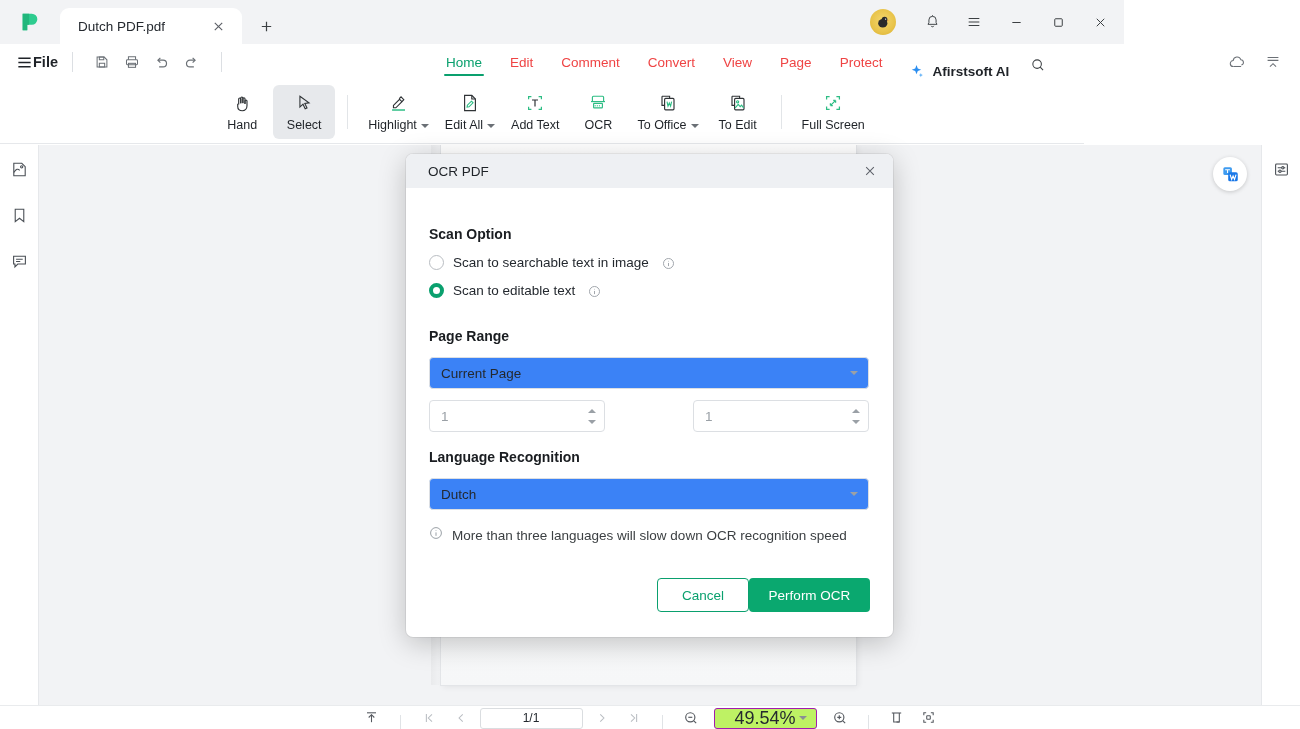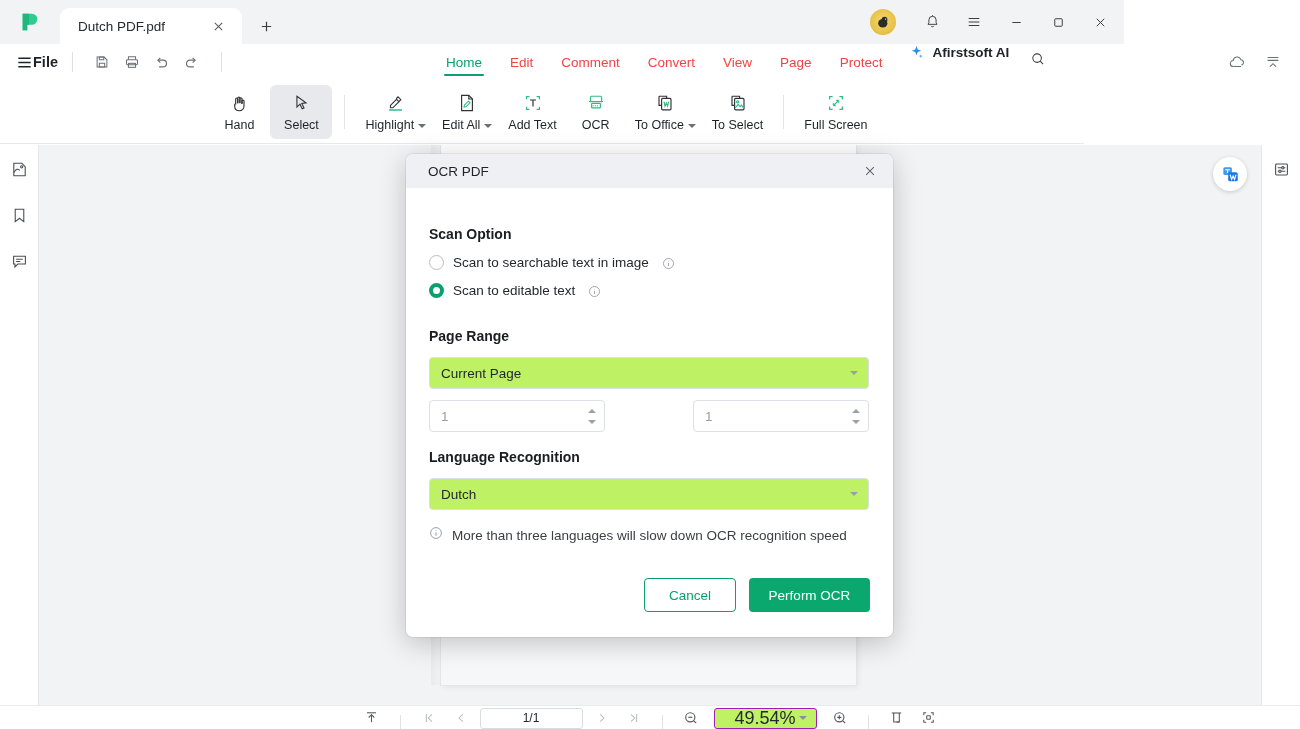--- a/index.html
+++ b/index.html
@@ -55,7 +55,7 @@
   .file-label { font-size: 14.5px; font-weight: 600; }
   .mb-sep { width: 1px; height: 20px; background: #dcdfe3; margin: 0 14px; }
   .quick-btn { width: 30px; height: 28px; display:flex; align-items:center; justify-content:center; color:#6b7076; }
-  .nav-tabs { display: flex; align-items: flex-start; gap: 0px; margin-left: 196px; height: 36px; }
+  .nav-tabs { display: flex; align-items: flex-end; gap: 0px; margin-left: 196px; height: 36px; }
   .nav-tab {
     font-size: 13.5px; color: #ef4444; padding: 0 14px; height: 36px;
     display: flex; align-items: center; position: relative; white-space: nowrap;

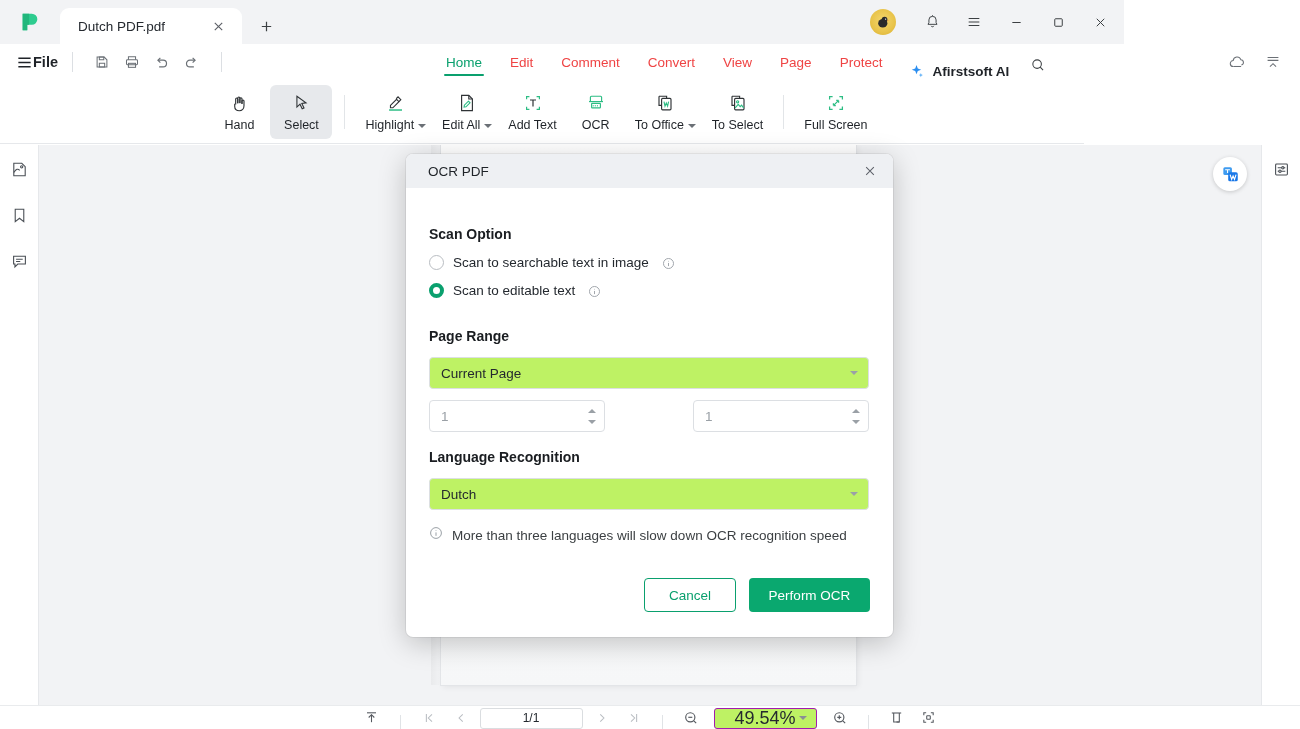--- a/index.html
+++ b/index.html
@@ -455,7 +455,7 @@
             <path d="M8.2 15.8l3-3.4 2 2.2 1.4-1.4 2 2.6" stroke="#2dbd84"></path>
           </svg>
         </span>
-        <span class="tool-lbl">To Select</span>
+        <span class="tool-lbl">To Edit</span>
       </div>
 
       <div class="rb-sep"></div>

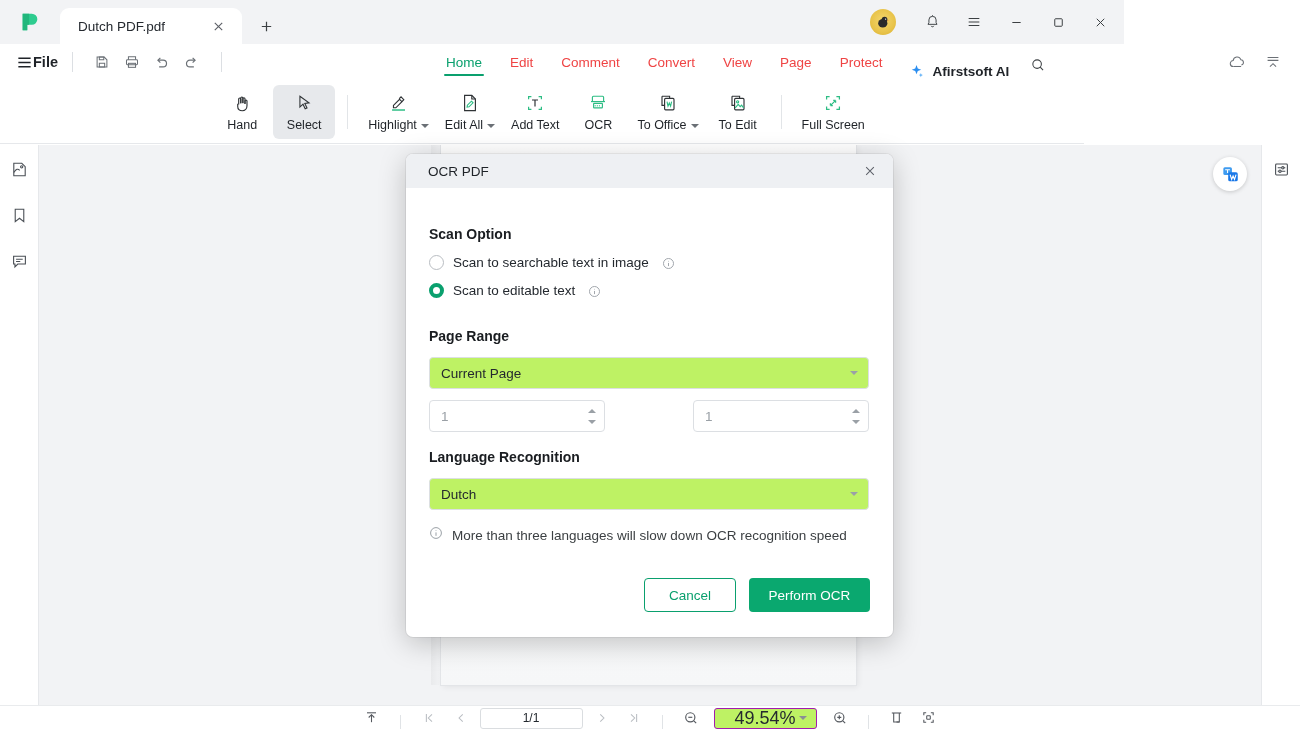--- a/index.html
+++ b/index.html
@@ -172,7 +172,7 @@
   .sec-gap { height: 17px; }
   .select {
     width: 440px; height: 32px; border: 1px solid #dcdfe3; border-radius: 4px;
-    background:#bef264; display:flex; align-items:center; padding: 0 10px 0 11px;
+    background:#3b82f6; display:flex; align-items:center; padding: 0 10px 0 11px;
     position: relative;
   }
   .select-val { font-size: 13.5px; color: #24292f; flex: 1; }

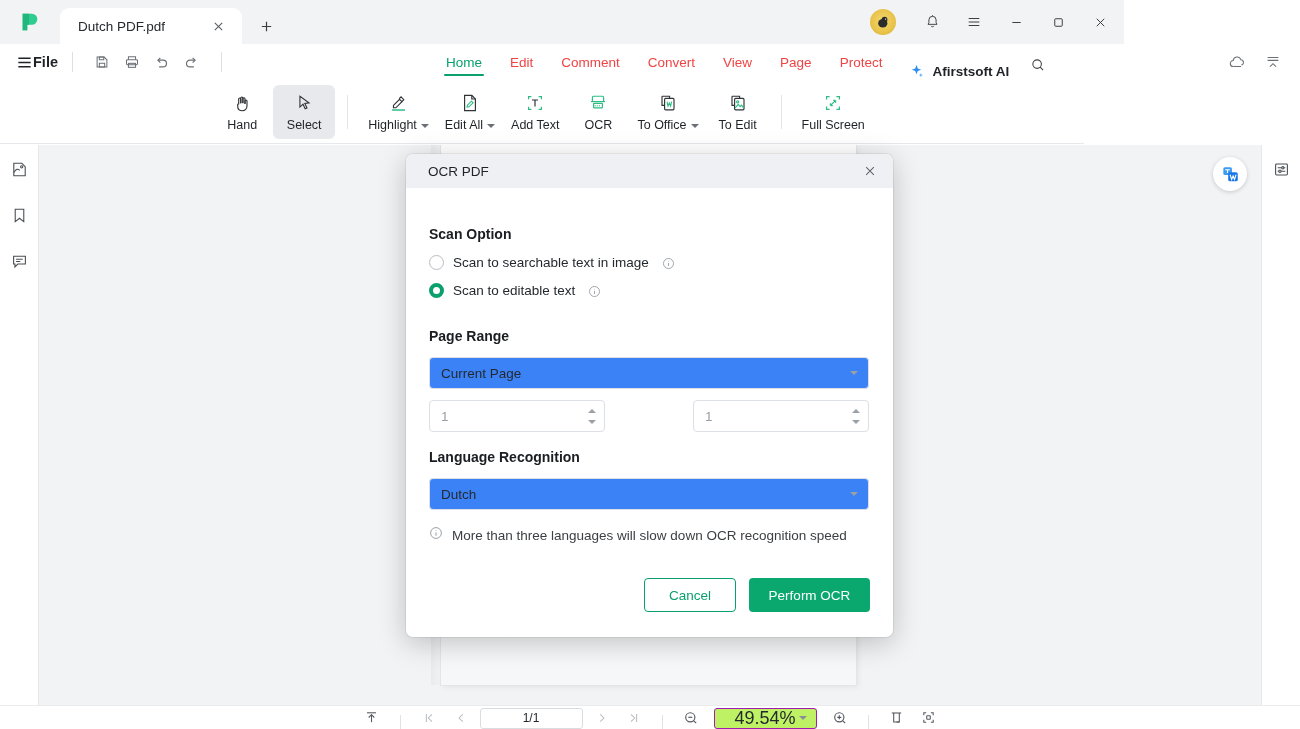--- a/index.html
+++ b/index.html
@@ -189,7 +189,7 @@
   .hint { display:flex; align-items:center; gap: 9px; margin-top: 16px; }
   .hint-txt { font-size: 13.5px; color: #3c4043; }
   .dlg-actions {
-    position:absolute; right: 23px; bottom: 25px; display:flex; gap: 13px; align-items:flex-end;
+    position:absolute; right: 23px; bottom: 25px; display:flex; align-items:flex-end;
   }
   .btn-cancel {
     width: 92px; height: 34px; border: 1px solid #0aa06e; border-radius: 4px;

